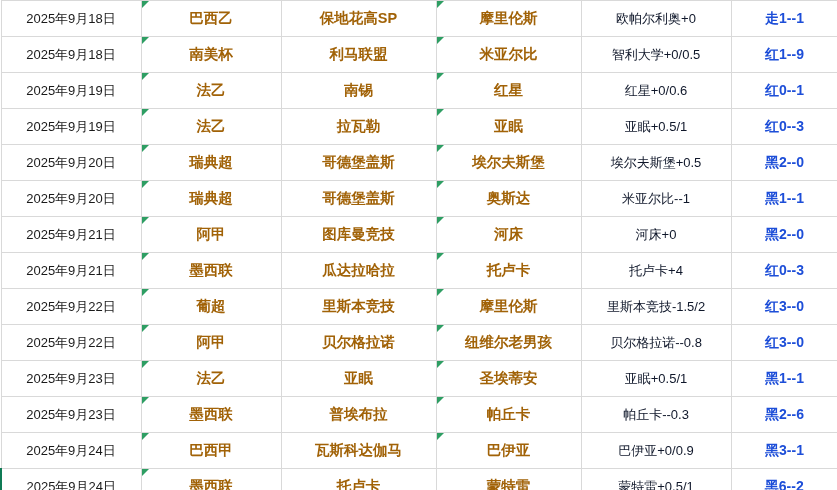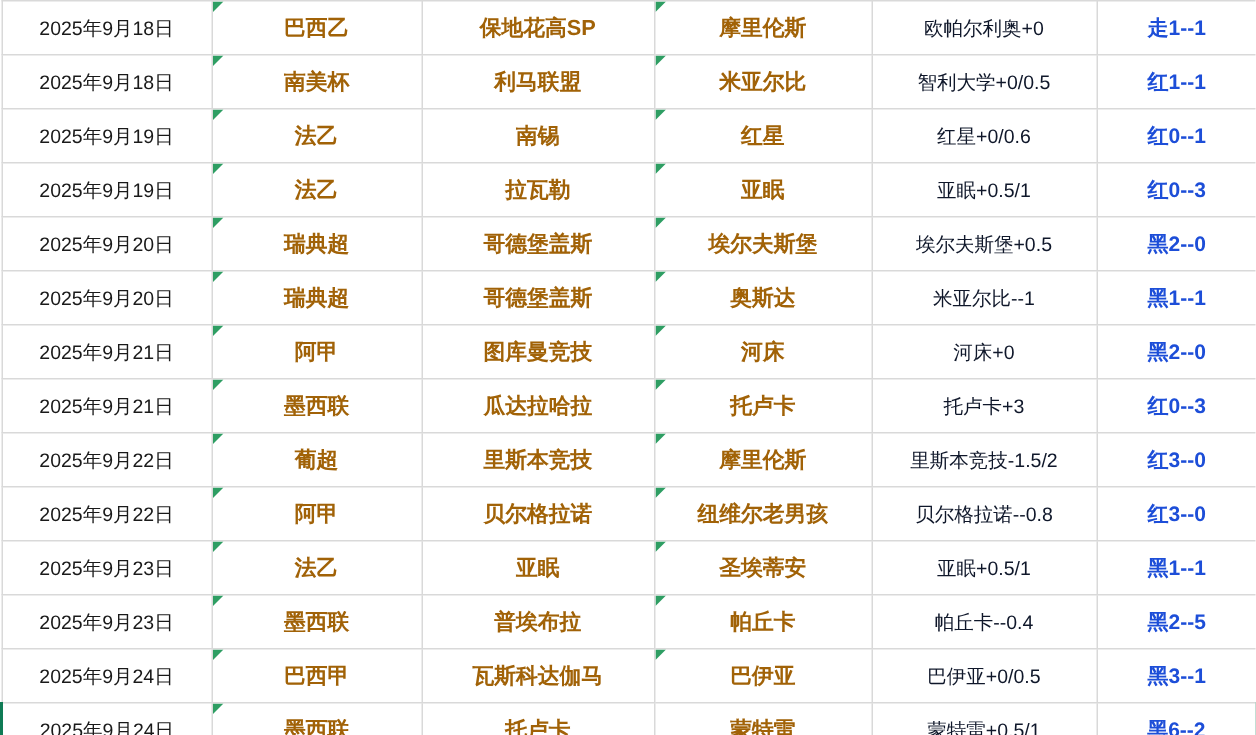--- a/index.html
+++ b/index.html
@@ -117,7 +117,7 @@
           <td class="cell-home">利马联盟</td>
           <td class="cell-away mark">米亚尔比</td>
           <td class="cell-handicap">智利大学+0/0.5</td>
-          <td class="cell-result">红1--1</td>
+          <td class="cell-result">红1--9</td>
         </tr>
         <tr>
           <td class="cell-date">2025年9月19日</td>

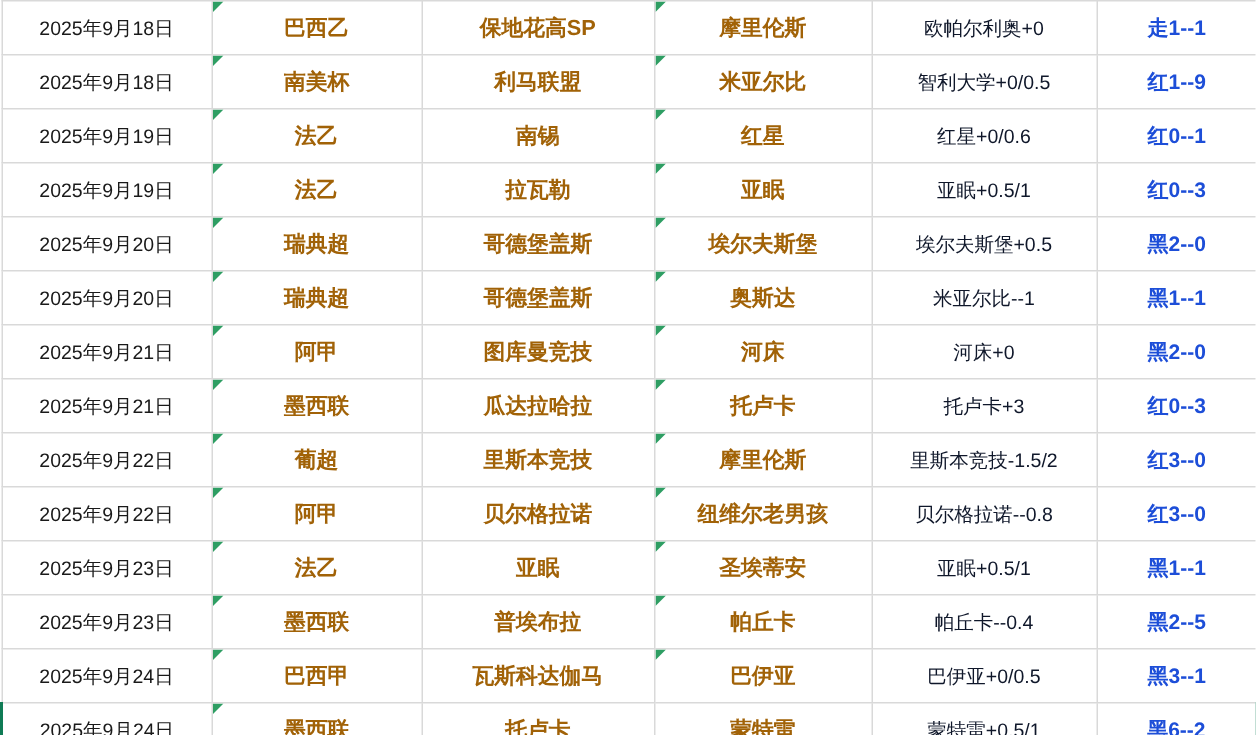--- a/index.html
+++ b/index.html
@@ -164,7 +164,7 @@
           <td class="cell-league mark">墨西联</td>
           <td class="cell-home">瓜达拉哈拉</td>
           <td class="cell-away mark">托卢卡</td>
-          <td class="cell-handicap">托卢卡+3</td>
+          <td class="cell-handicap">托卢卡+4</td>
           <td class="cell-result">红0--3</td>
         </tr>
         <tr>

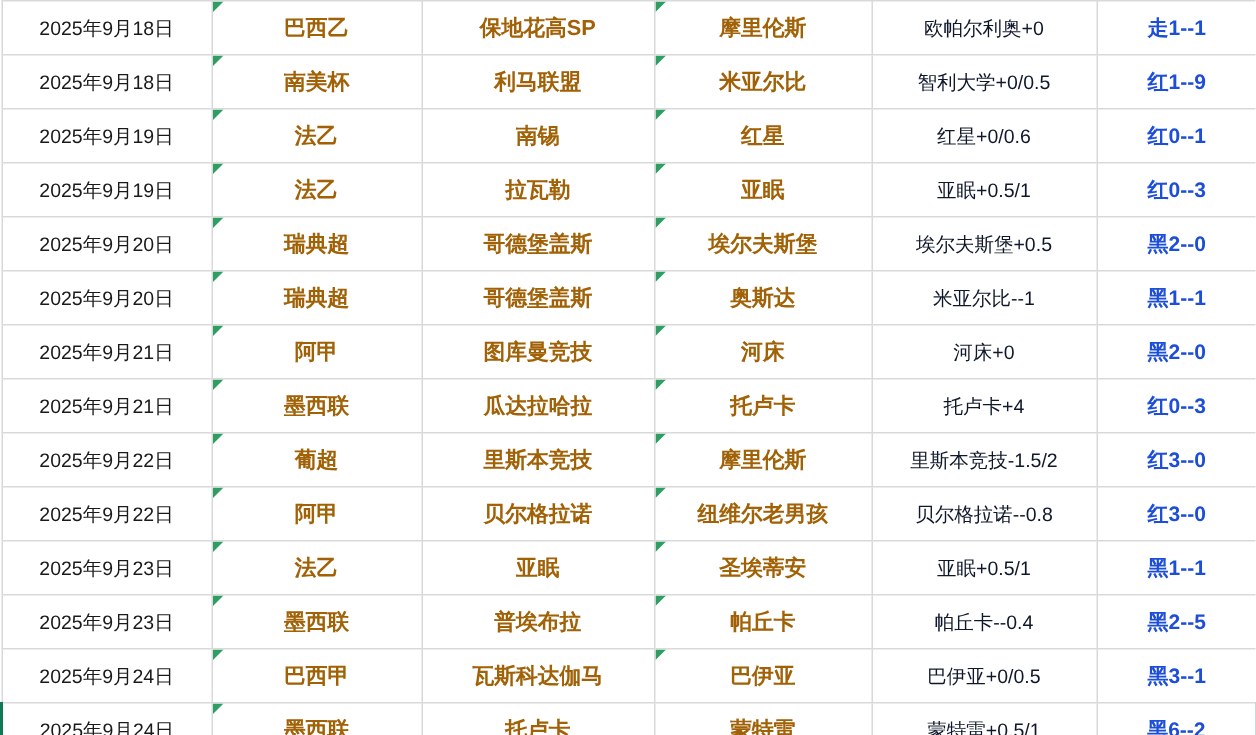--- a/index.html
+++ b/index.html
@@ -196,7 +196,7 @@
           <td class="cell-league mark">墨西联</td>
           <td class="cell-home">普埃布拉</td>
           <td class="cell-away mark">帕丘卡</td>
-          <td class="cell-handicap">帕丘卡--0.4</td>
+          <td class="cell-handicap">帕丘卡--0.3</td>
           <td class="cell-result">黑2--5</td>
         </tr>
         <tr>

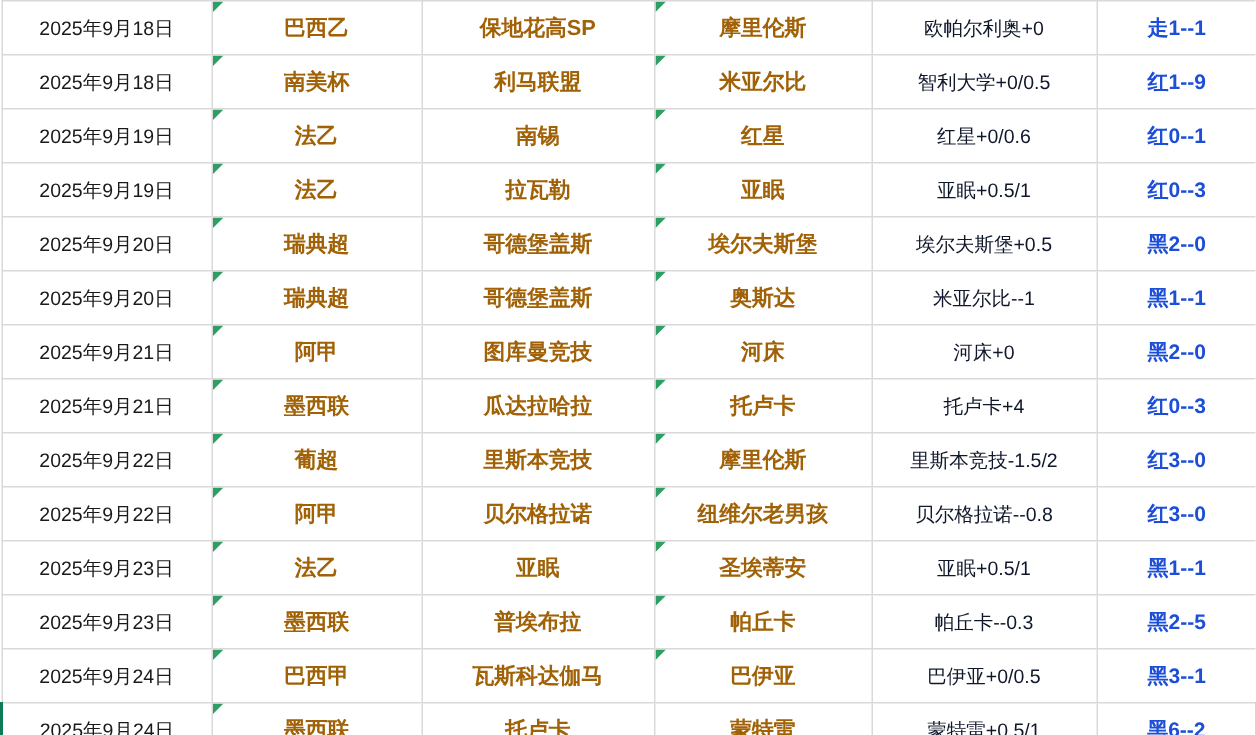--- a/index.html
+++ b/index.html
@@ -197,7 +197,7 @@
           <td class="cell-home">普埃布拉</td>
           <td class="cell-away mark">帕丘卡</td>
           <td class="cell-handicap">帕丘卡--0.3</td>
-          <td class="cell-result">黑2--5</td>
+          <td class="cell-result">黑2--6</td>
         </tr>
         <tr>
           <td class="cell-date">2025年9月24日</td>

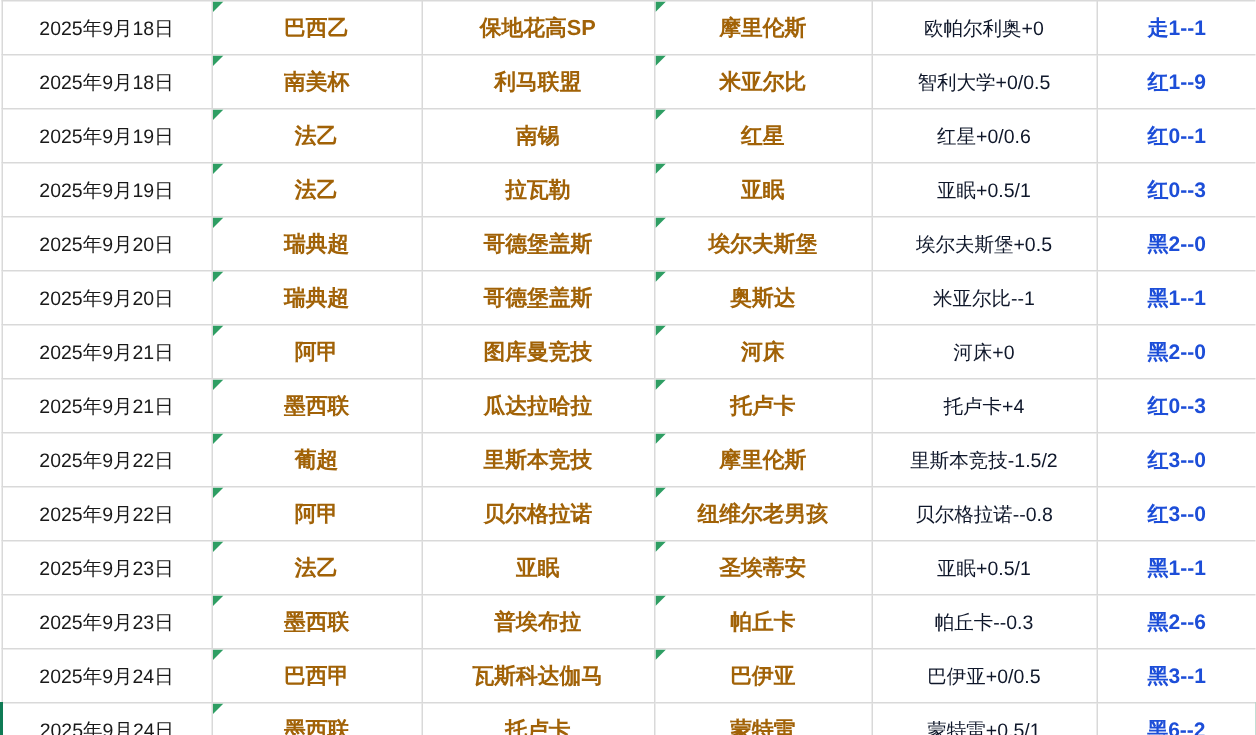--- a/index.html
+++ b/index.html
@@ -204,7 +204,7 @@
           <td class="cell-league mark">巴西甲</td>
           <td class="cell-home">瓦斯科达伽马</td>
           <td class="cell-away mark">巴伊亚</td>
-          <td class="cell-handicap">巴伊亚+0/0.5</td>
+          <td class="cell-handicap">巴伊亚+0/0.9</td>
           <td class="cell-result">黑3--1</td>
         </tr>
         <tr class="selected">

